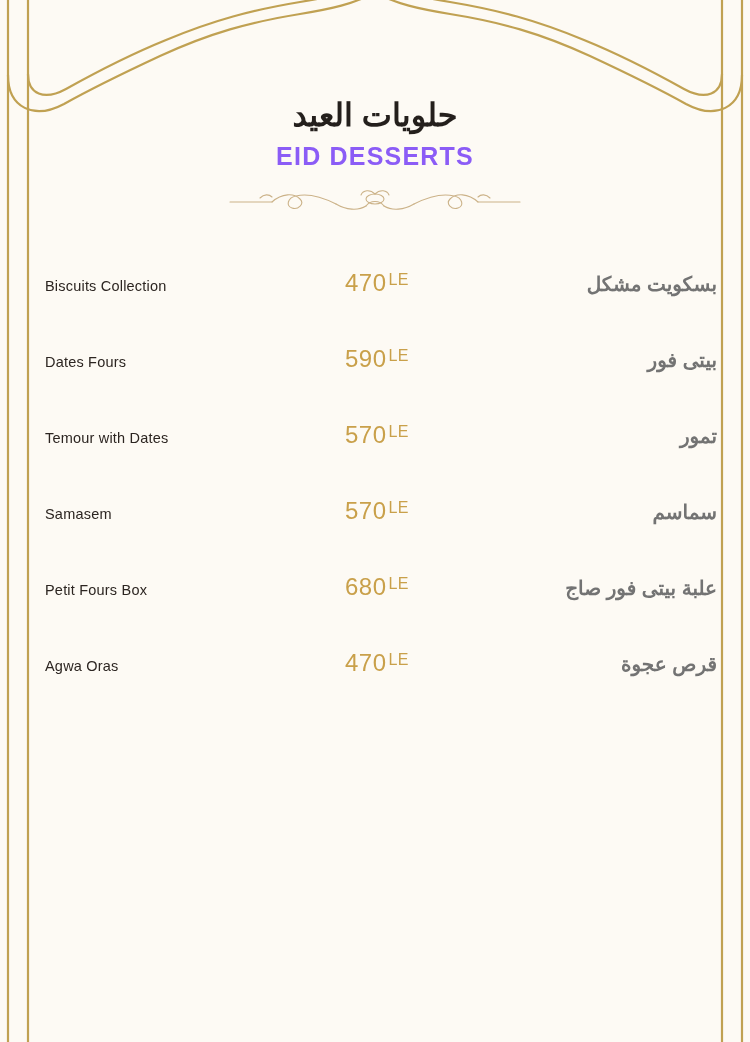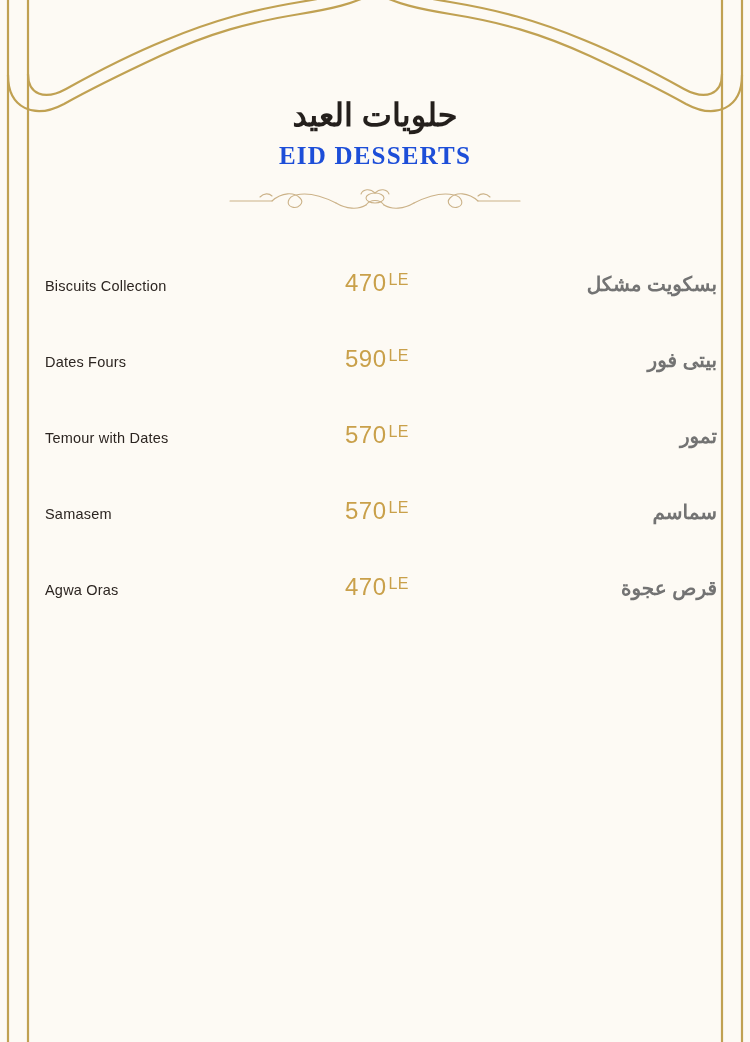--- a/index.html
+++ b/index.html
@@ -61,9 +61,8 @@
     margin-top: 8px;
     font-size: 25px;
     font-weight: bold;
-    color: #1d4ed8;
+    color: #8b5cf6;
     letter-spacing: 1.2px;
-    font-family: Liberation Serif, serif;
   }
 
   .divider {

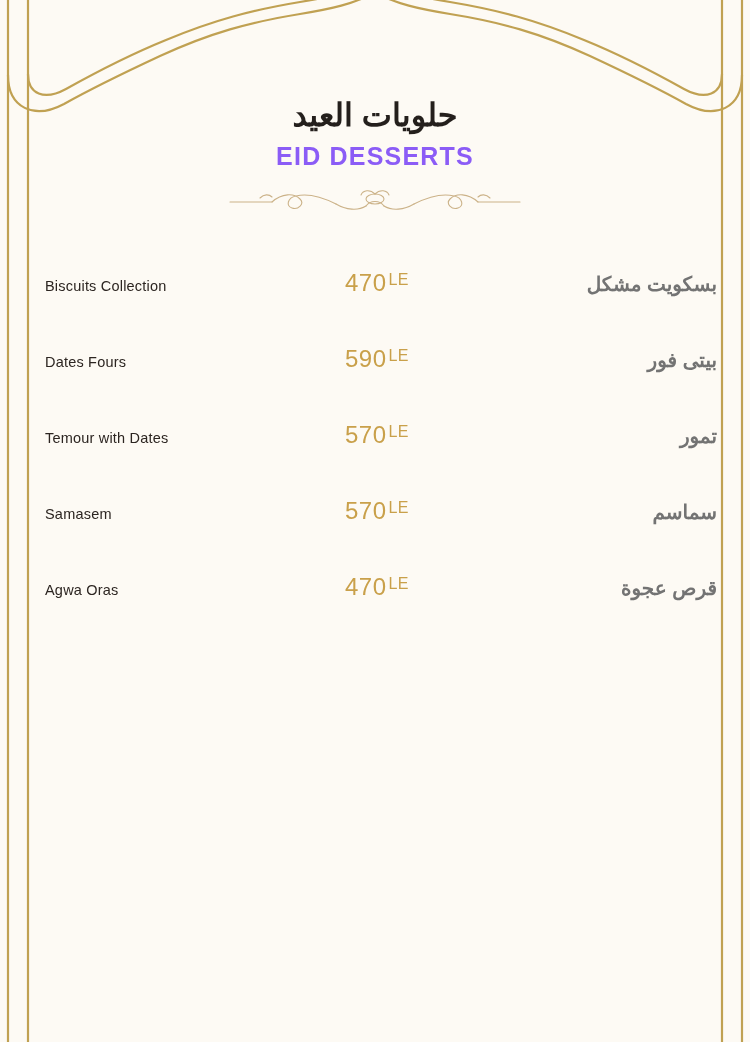--- a/index.html
+++ b/index.html
@@ -226,6 +226,13 @@
         <div class="item-ar">سماسم</div>
       </div>
 
+      <div class="item-row">
+        <div class="item-en">Petit Fours Box</div>
+        <div class="item-price">
+          <span class="price-value">680</span><span class="price-currency">LE</span>
+        </div>
+        <div class="item-ar">علبة بيتى فور صاج</div>
+      </div>
 
 
       <div class="item-row">

